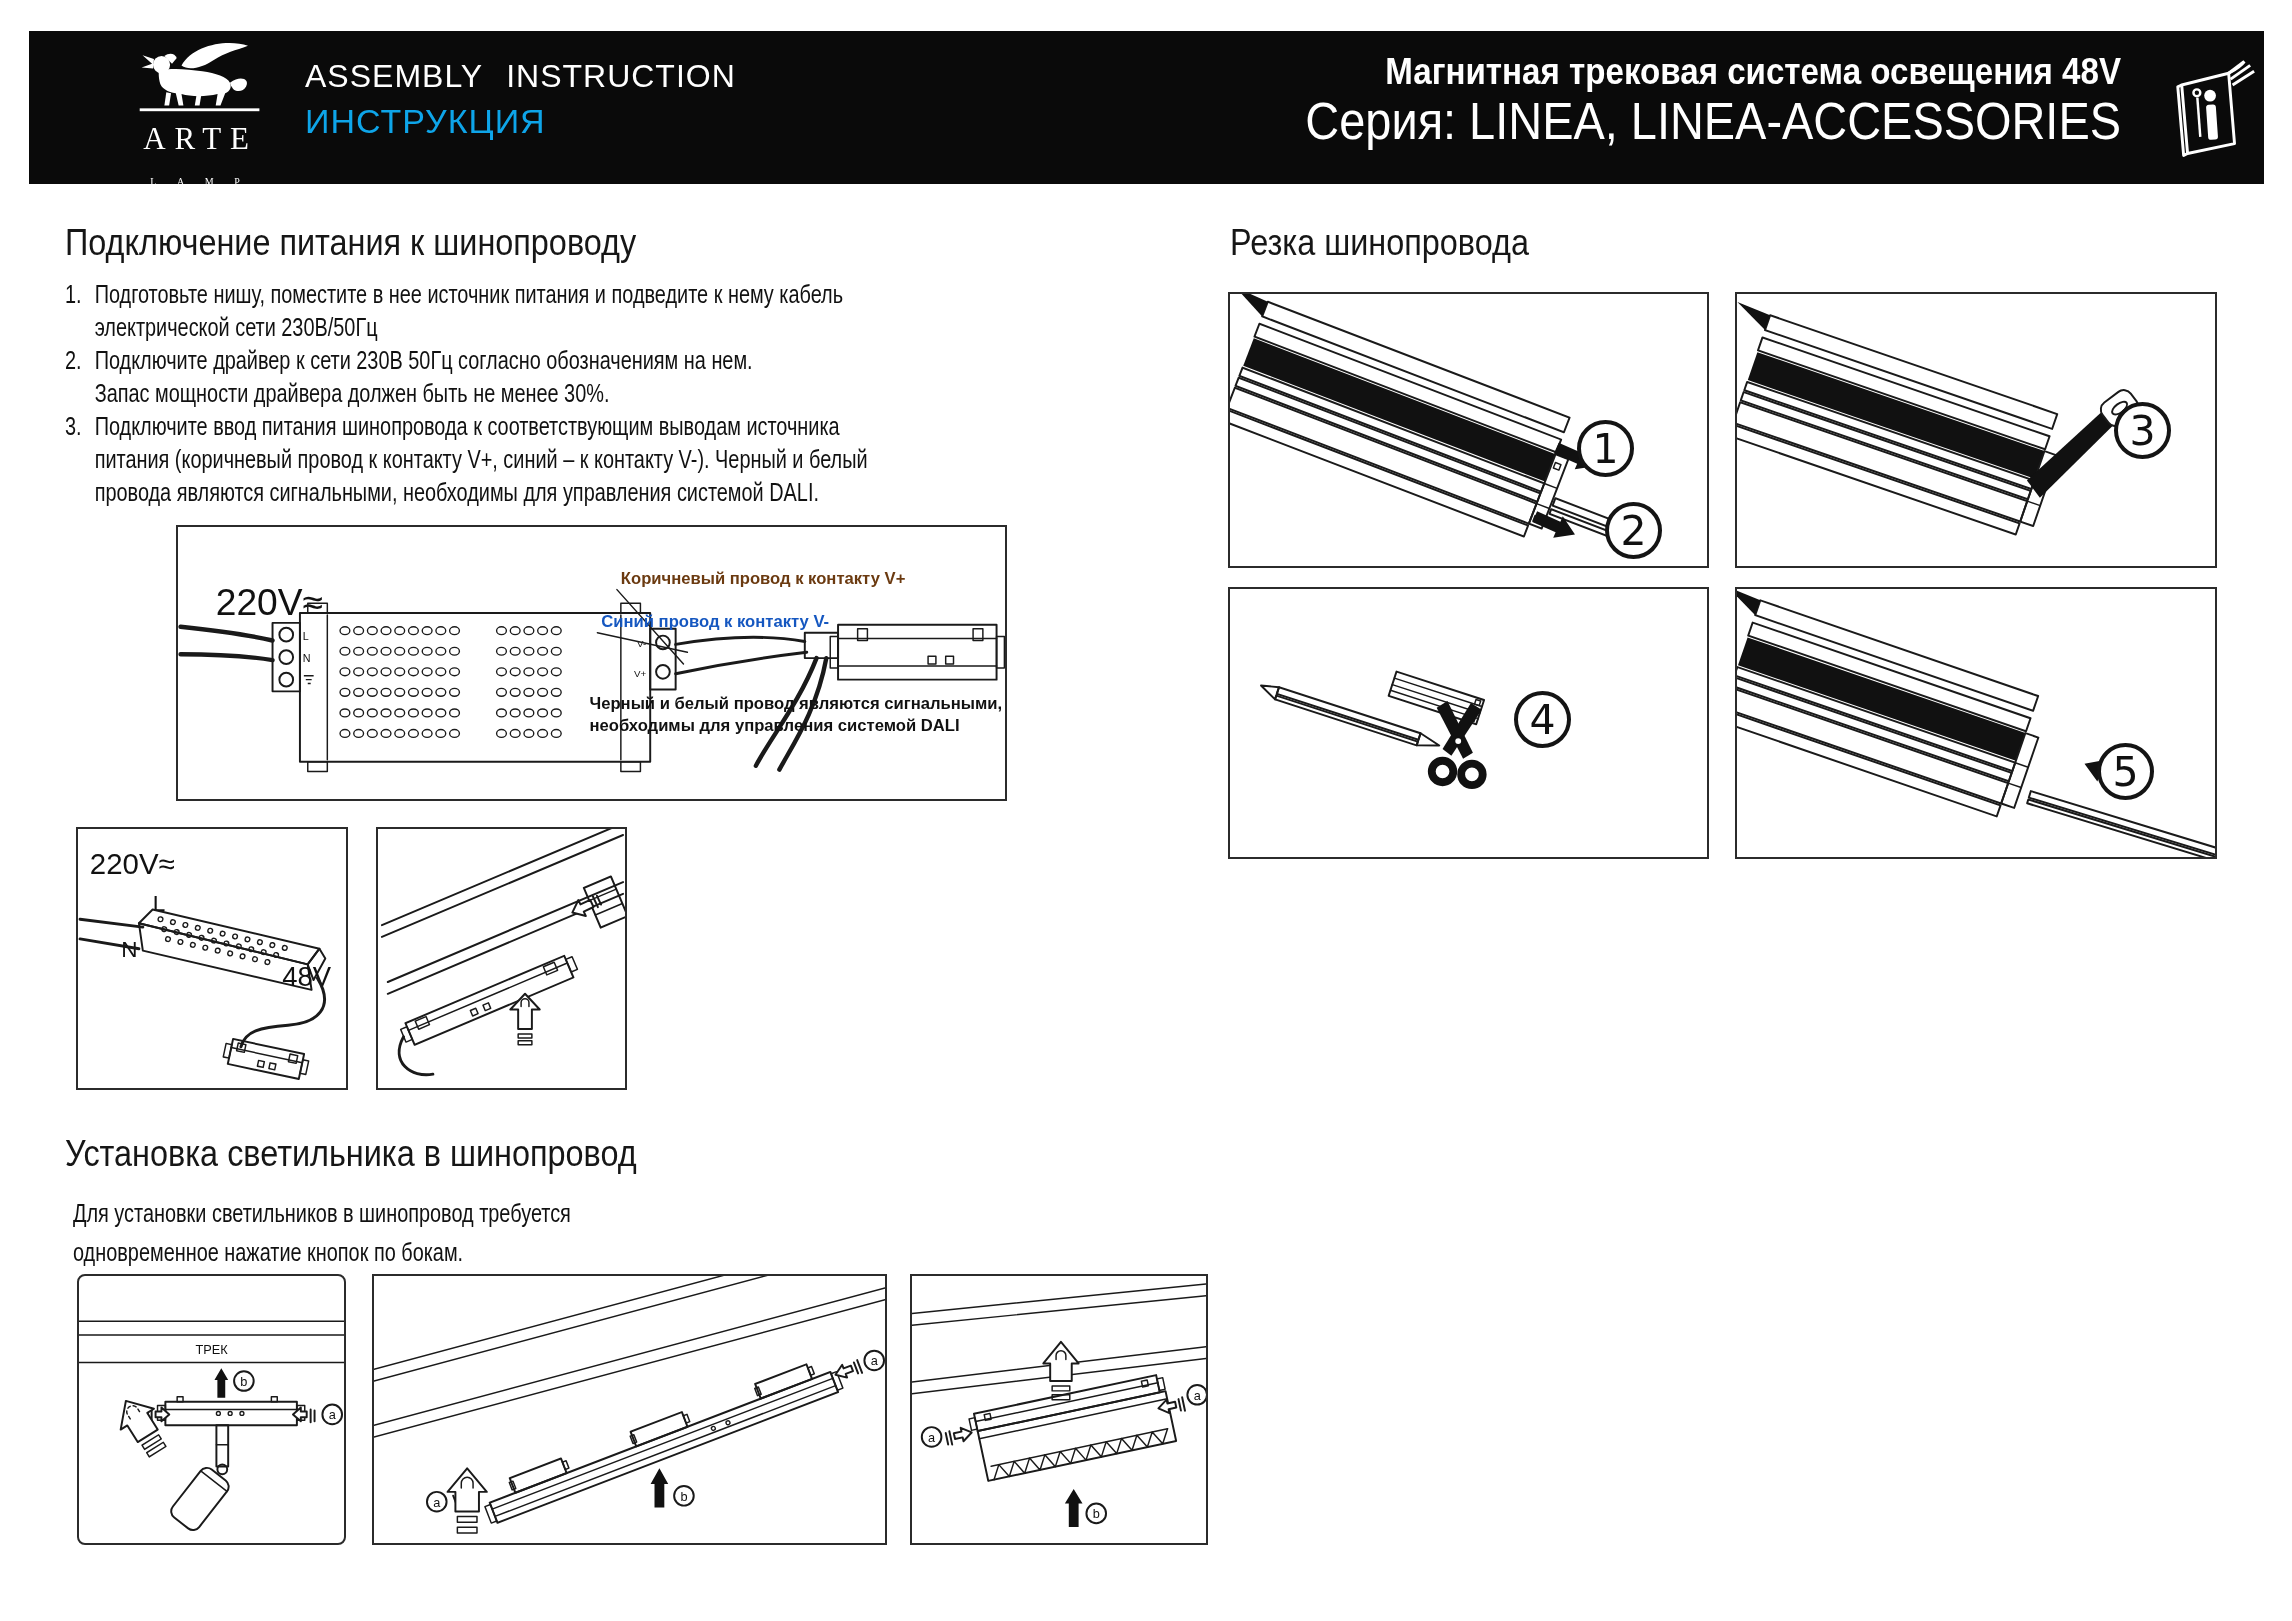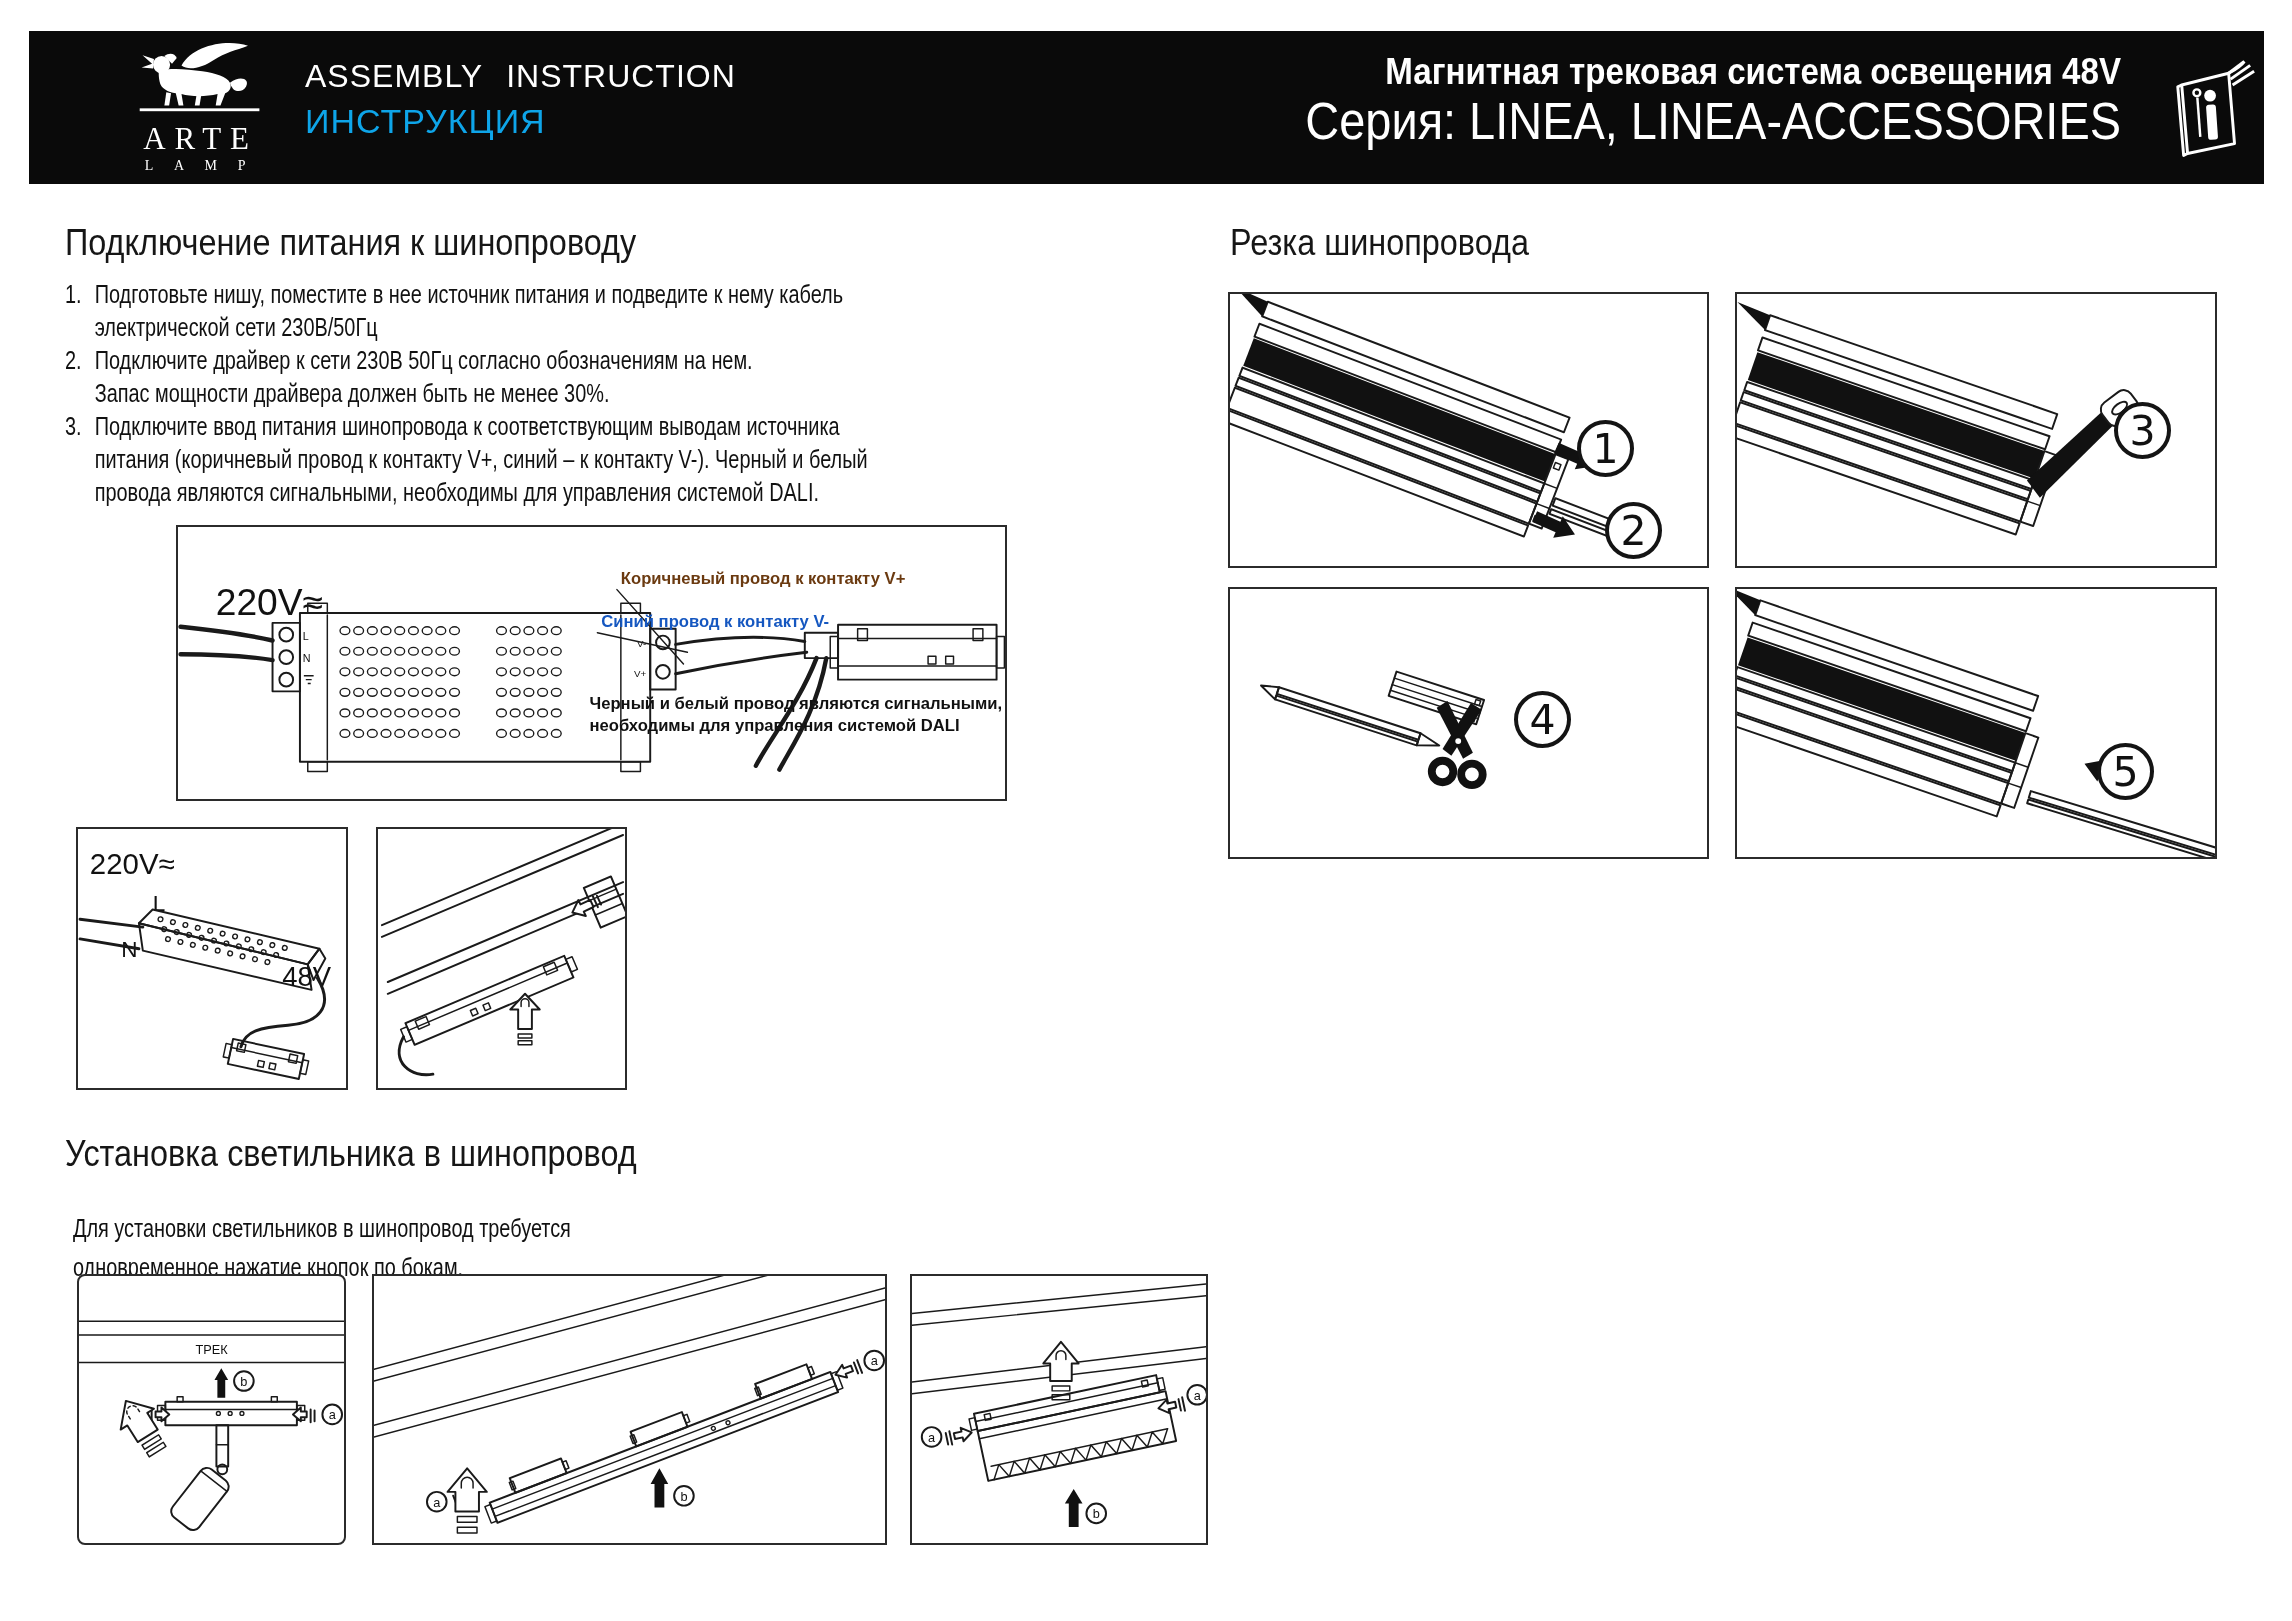--- a/index.html
+++ b/index.html
@@ -10,7 +10,7 @@
   .hdr{position:absolute;left:29px;top:31px;width:2235px;height:153px;background:#0a0a0a;}
   .brand{position:absolute;left:98px;top:7.8px;width:147px;text-align:center;color:#fff;}
   .brand-arte{font-family:"Liberation Serif",serif;font-size:31px;letter-spacing:8.8px;margin-top:2px;}
-  .brand-lamp{font-family:"Liberation Serif",serif;font-size:14px;letter-spacing:20.6px;padding-left:9.8px;margin-top:1px;}
+  .brand-lamp{font-family:"Liberation Serif",serif;font-size:10px;letter-spacing:20.6px;padding-left:9.8px;margin-top:19px;}
   .t-en{position:absolute;left:276px;top:27.4px;font-size:32px;color:#fff;word-spacing:13.7px;letter-spacing:1px;white-space:nowrap;}
   .t-ru{position:absolute;left:276px;top:71px;font-size:34px;color:#0ea5e9;letter-spacing:1px;white-space:nowrap;}
   .hdr-right{position:absolute;right:143px;top:0;text-align:right;color:#fff;transform:scaleX(.92);transform-origin:100% 0;}

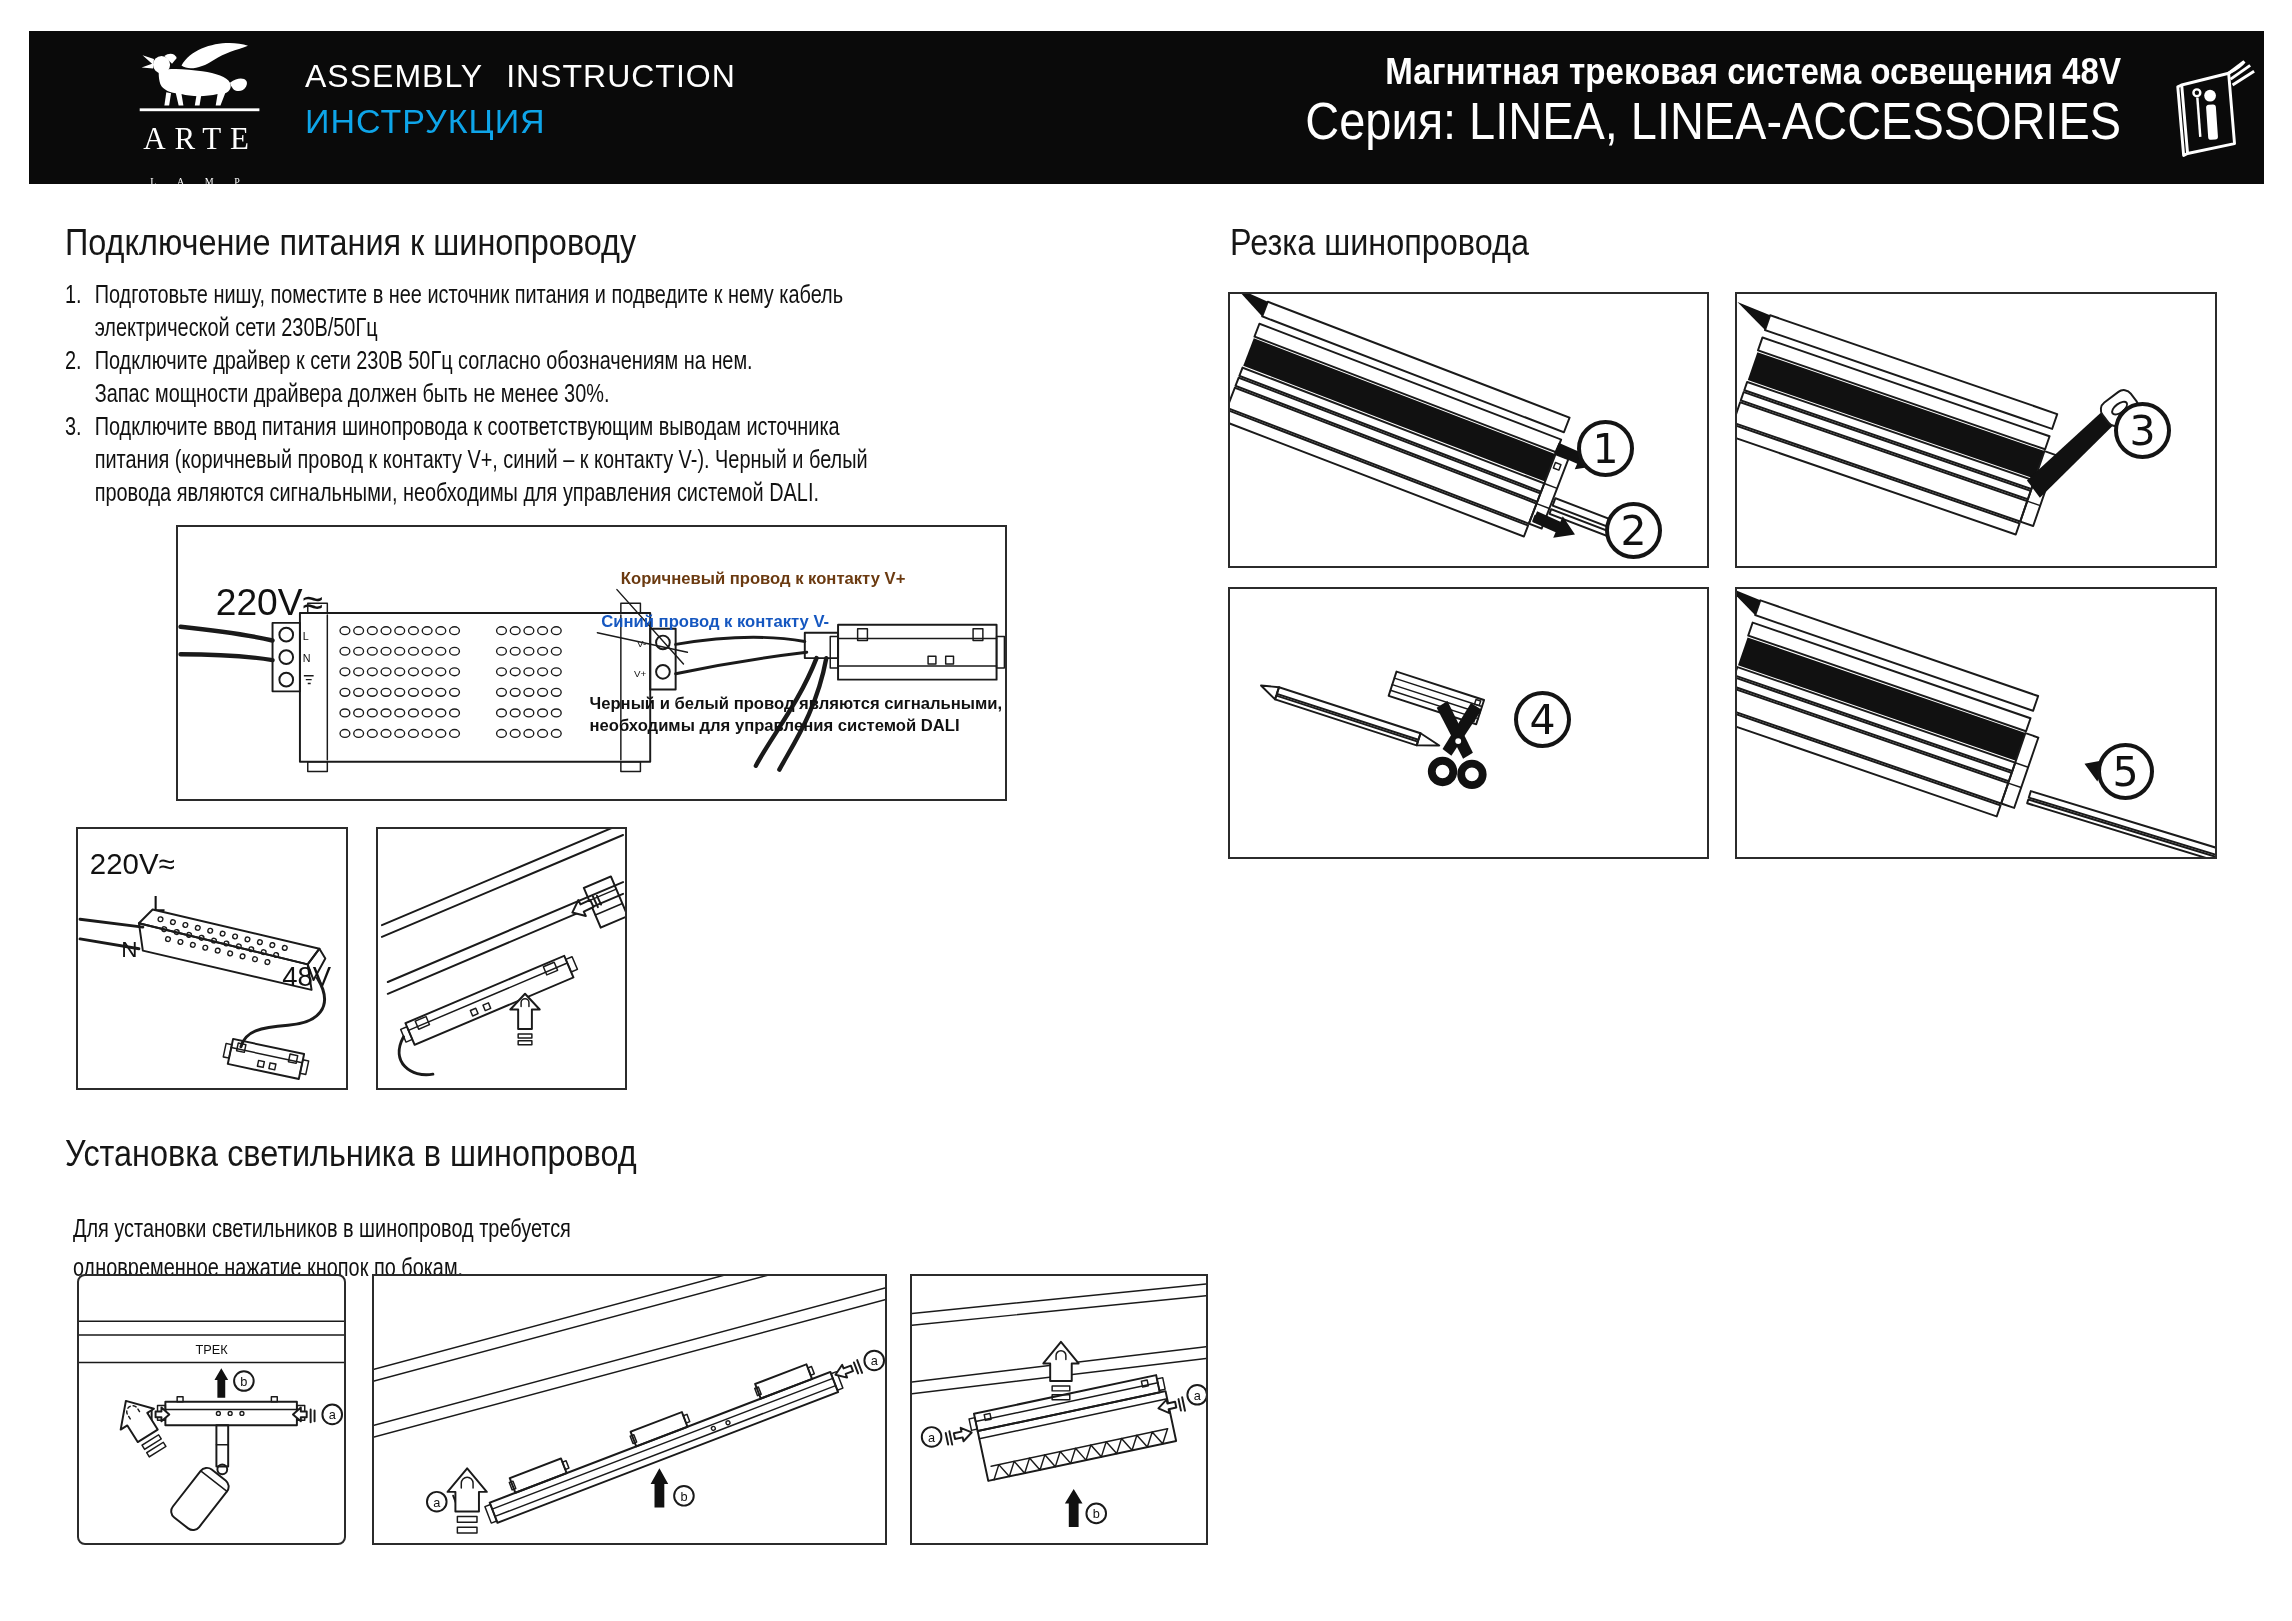--- a/index.html
+++ b/index.html
@@ -472,7 +472,7 @@
   </div>
 
   <div class="h1" style="left:65px;top:1133px;">Установка светильника в шинопровод</div>
-  <div class="rows note" style="left:73px;top:1194px;margin-top:15px;">
+  <div class="rows note" style="left:73px;top:1194px;">
     <div class="r">Для установки светильников в шинопровод требуется</div>
     <div class="r">одновременное нажатие кнопок по бокам.</div>
   </div>

